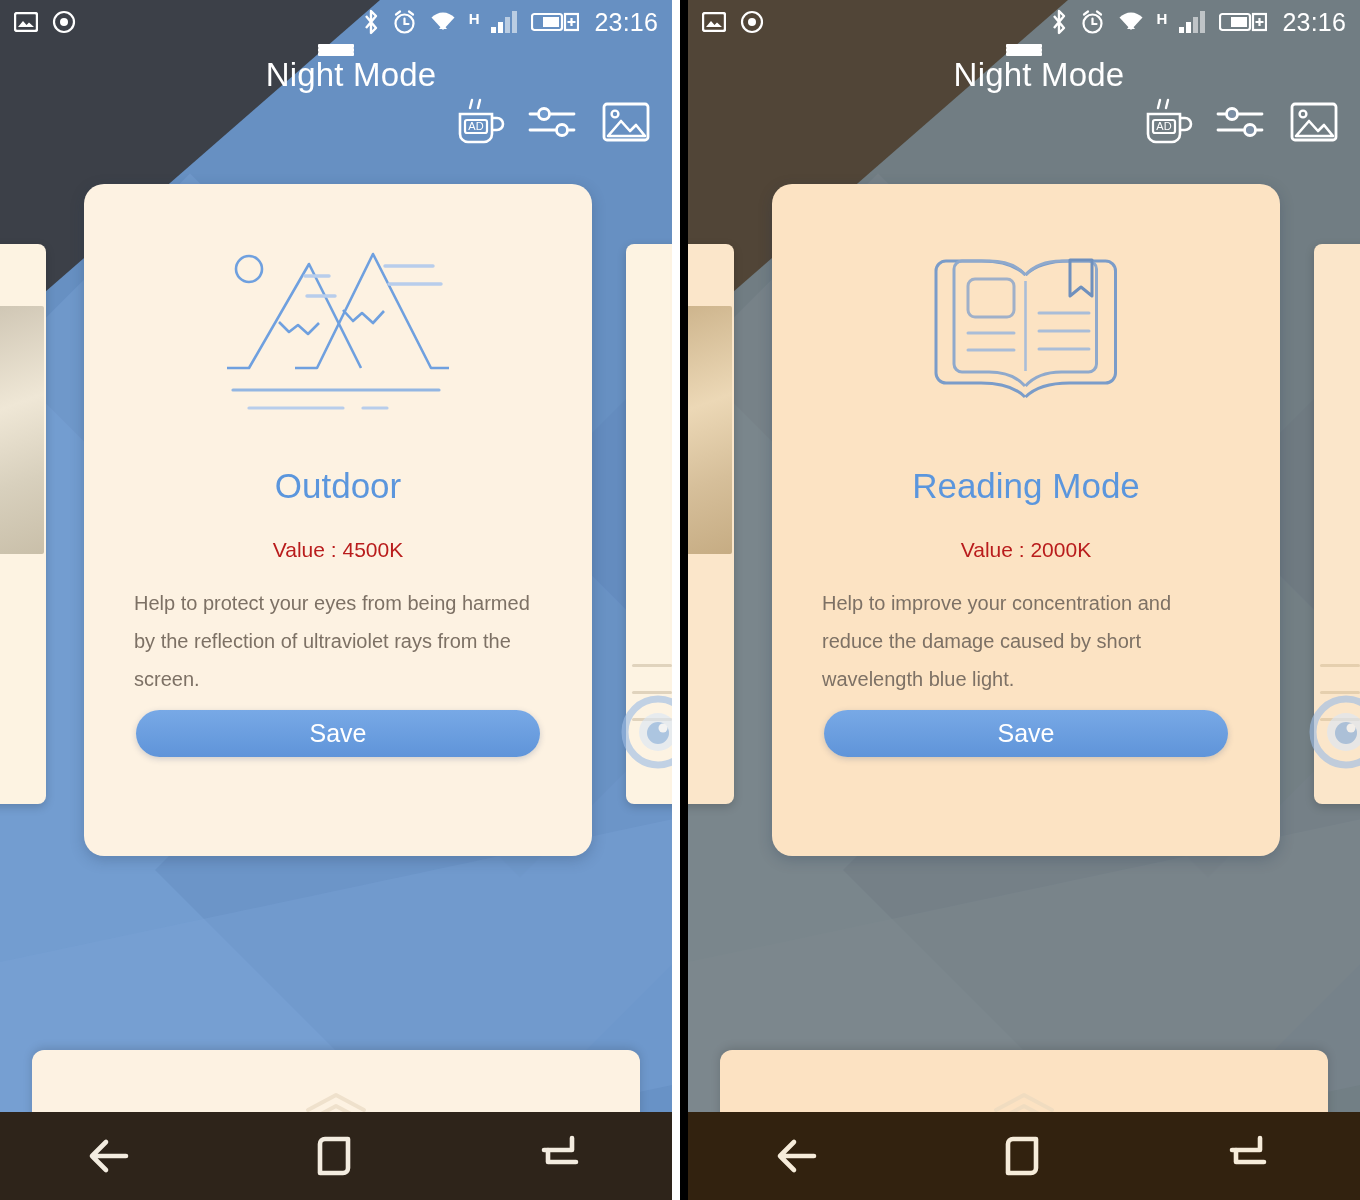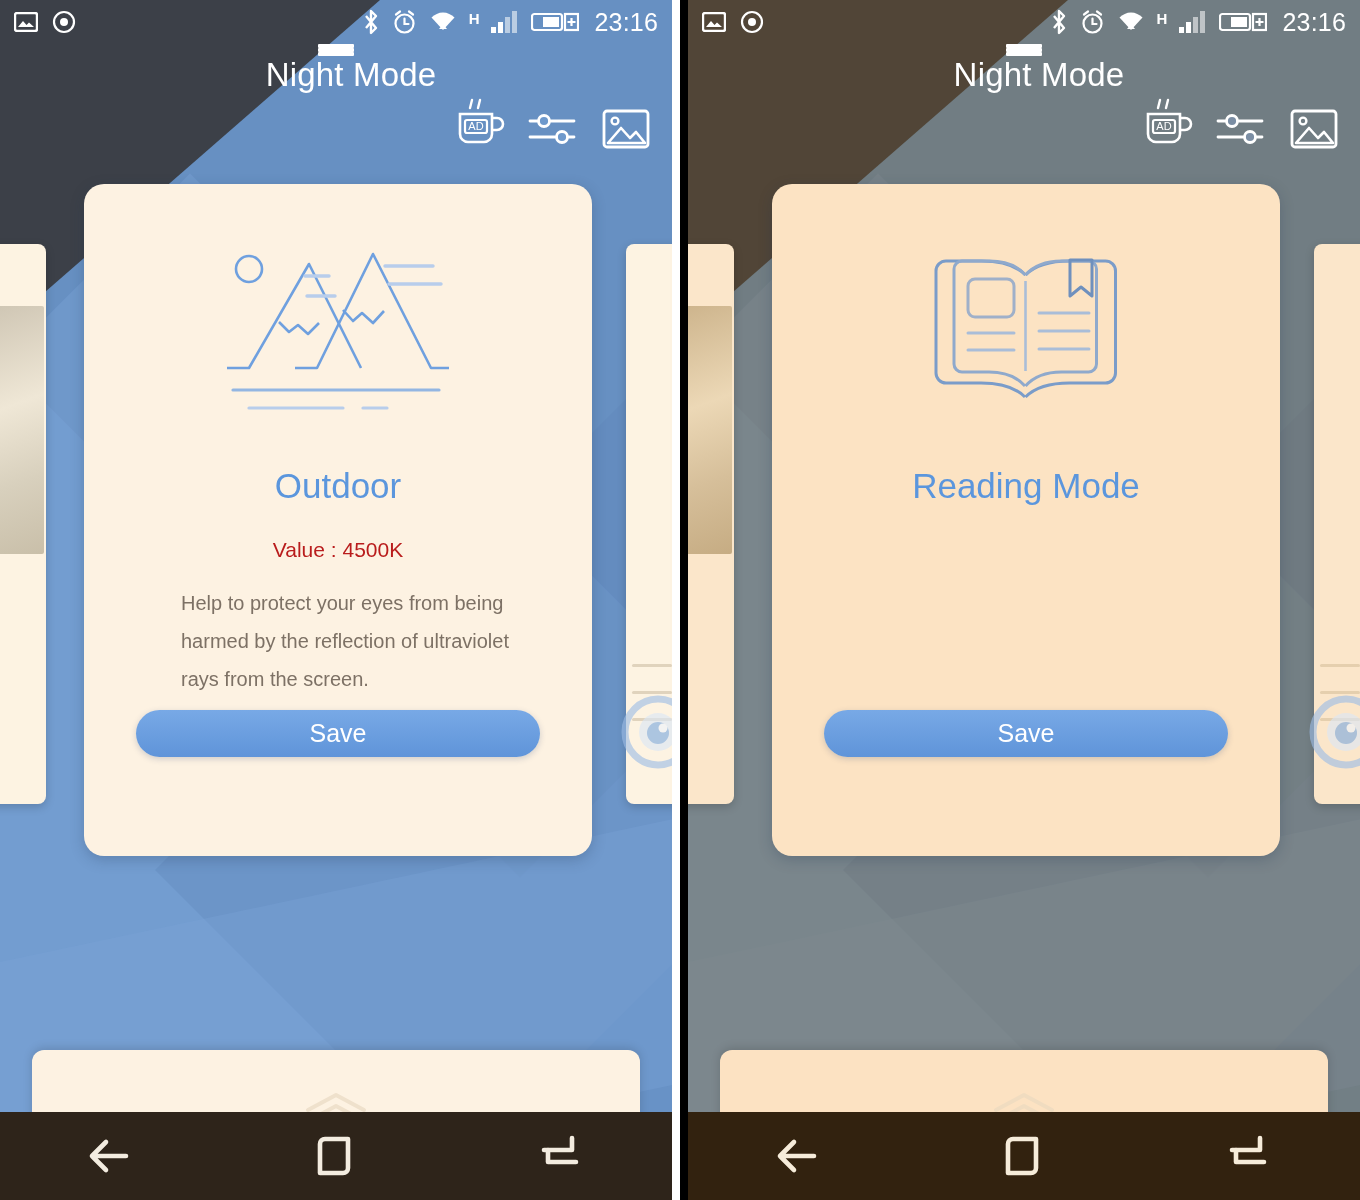--- a/index.html
+++ b/index.html
@@ -67,7 +67,7 @@
   .hamburger { width:36px; height:28px; display:flex; flex-direction:column; justify-content:space-between; cursor:pointer; }
   .hamburger i { display:block; height:4px; background:#fff; border-radius:1px; }
   .appbar .title { font-size:33px; margin-left:30px; font-weight:400; letter-spacing:.2px; }
-  .appbar .actions { margin-left:auto; display:flex; align-items:flex-end; gap:22px; }
+  .appbar .actions { margin-left:auto; display:flex; align-items:center; gap:22px; }
 
   
   .carousel { position:absolute; left:0; top:140px; right:0; bottom:0; z-index:10; }

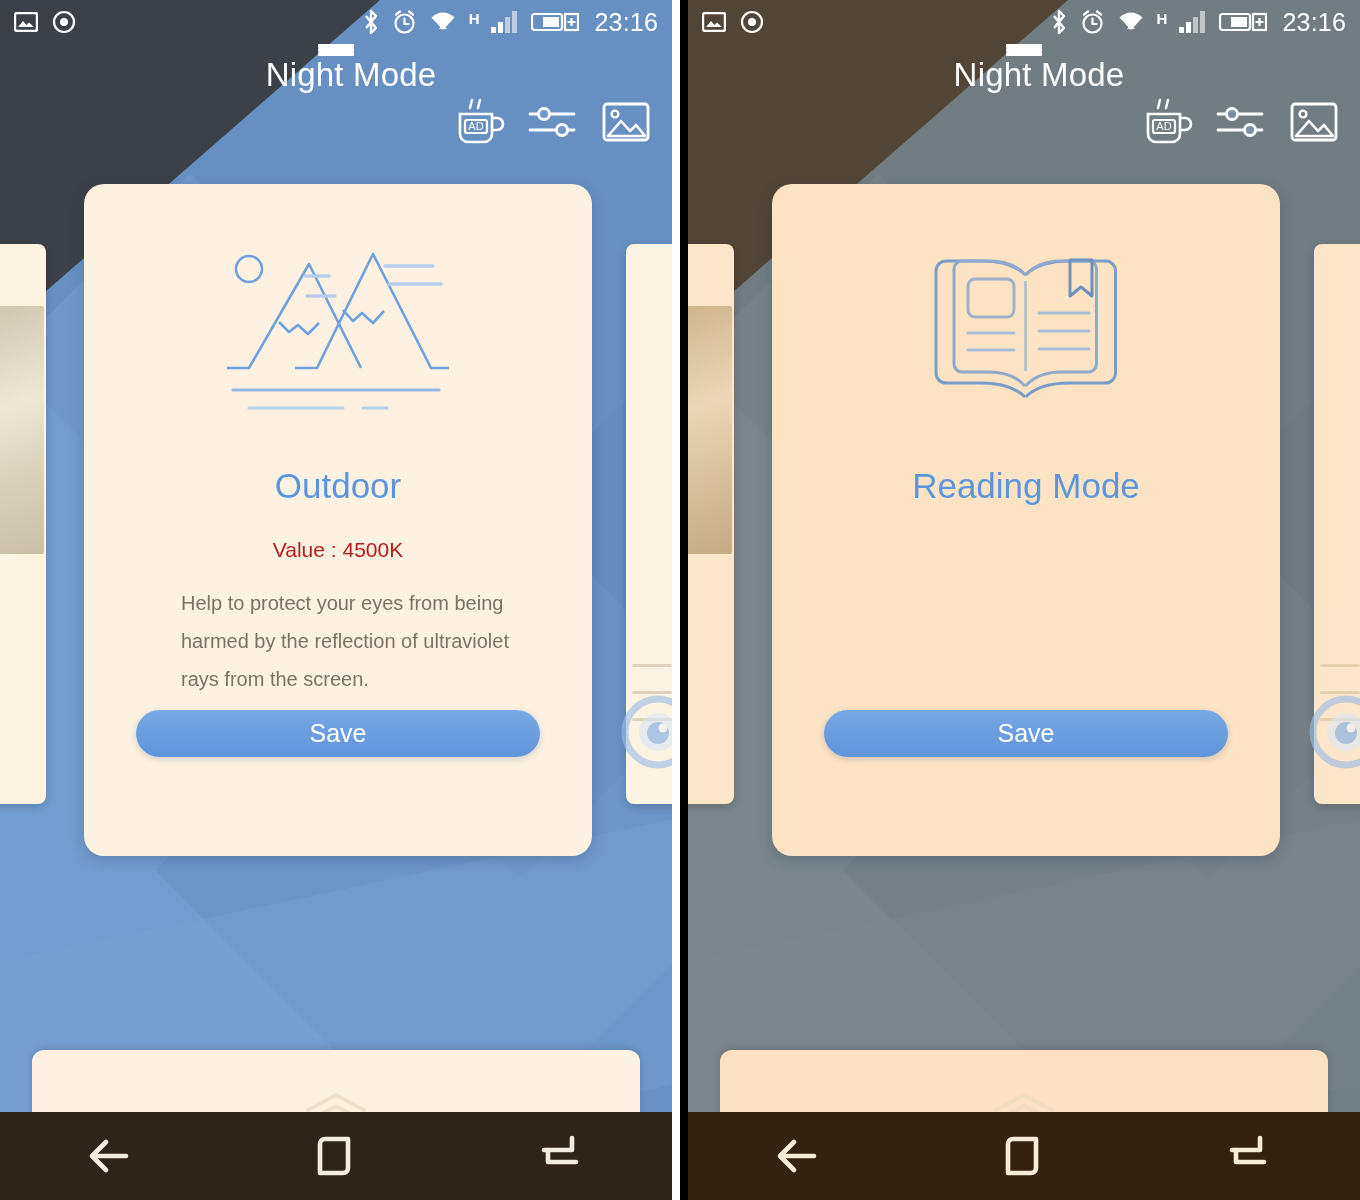--- a/index.html
+++ b/index.html
@@ -463,6 +463,7 @@
           </svg>
         </div>
         <div class="card-title">Reading Mode</div>
+        <div class="card-value">Value : 2000K</div>
         <button class="save-btn">Save</button>
       </div>
 

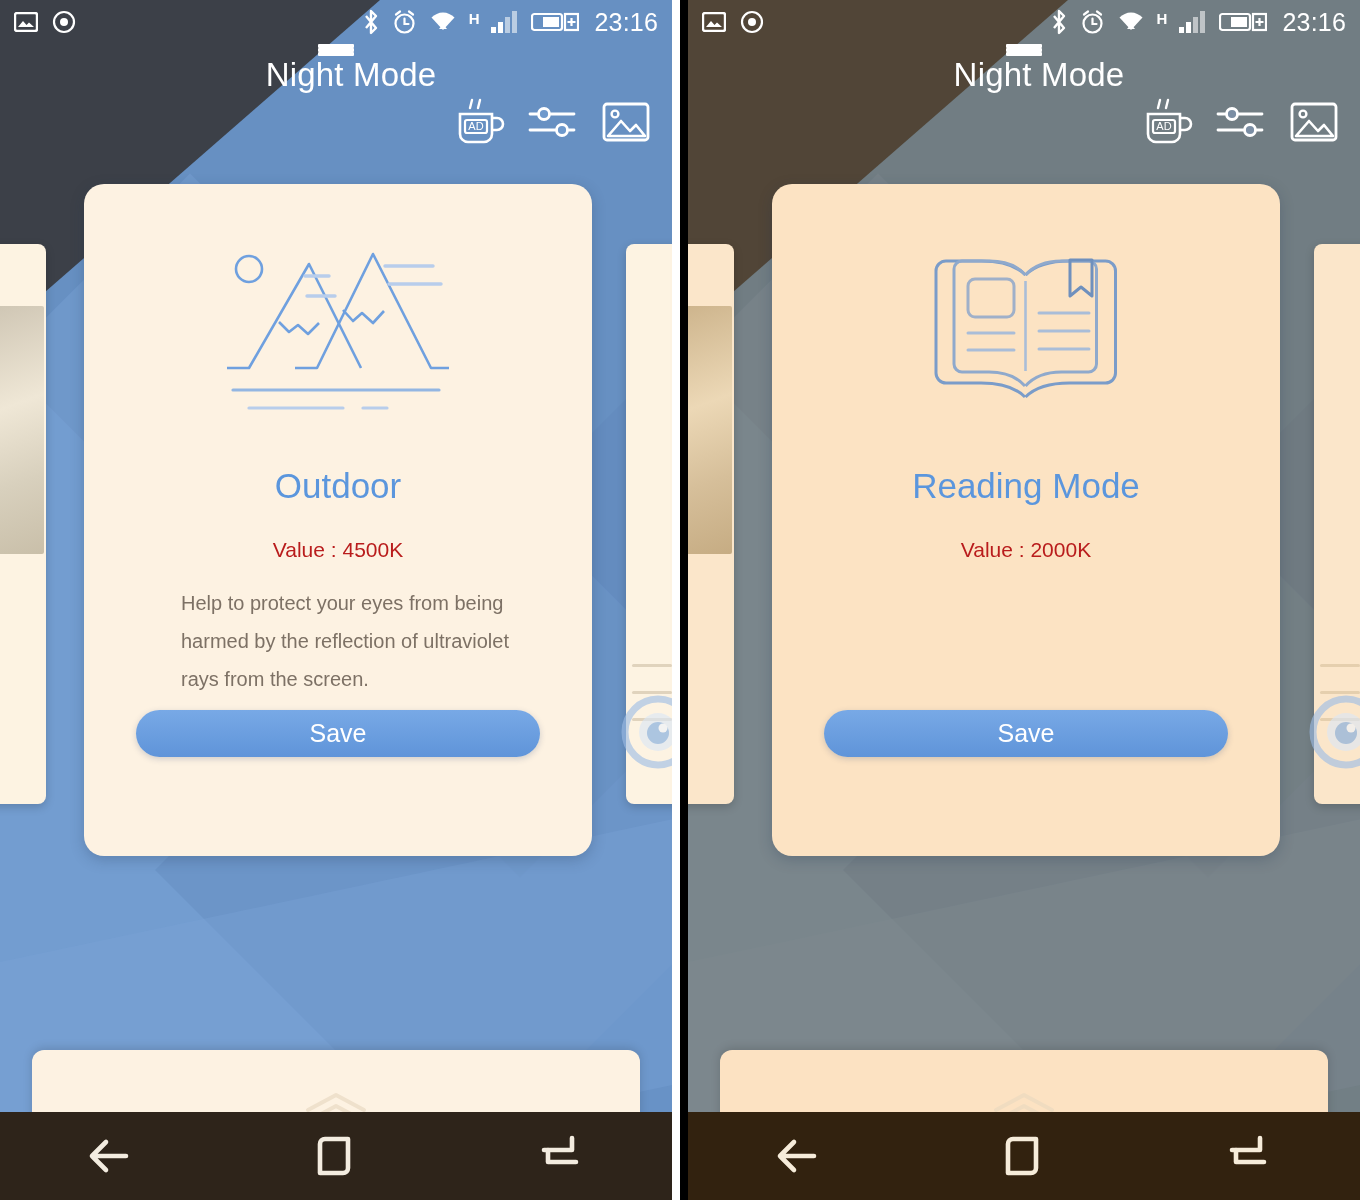--- a/index.html
+++ b/index.html
@@ -106,7 +106,7 @@
   }
   .card-desc {
     position:absolute; left:50px; right:44px; top:400px;
-    font-size:20px; line-height:38px; color:#7d7165;margin-left:47px;
+    font-size:20px; line-height:38px; color:#7d7165;
   }
   .save-btn {
     position:absolute; left:52px; right:52px; top:526px; height:47px;

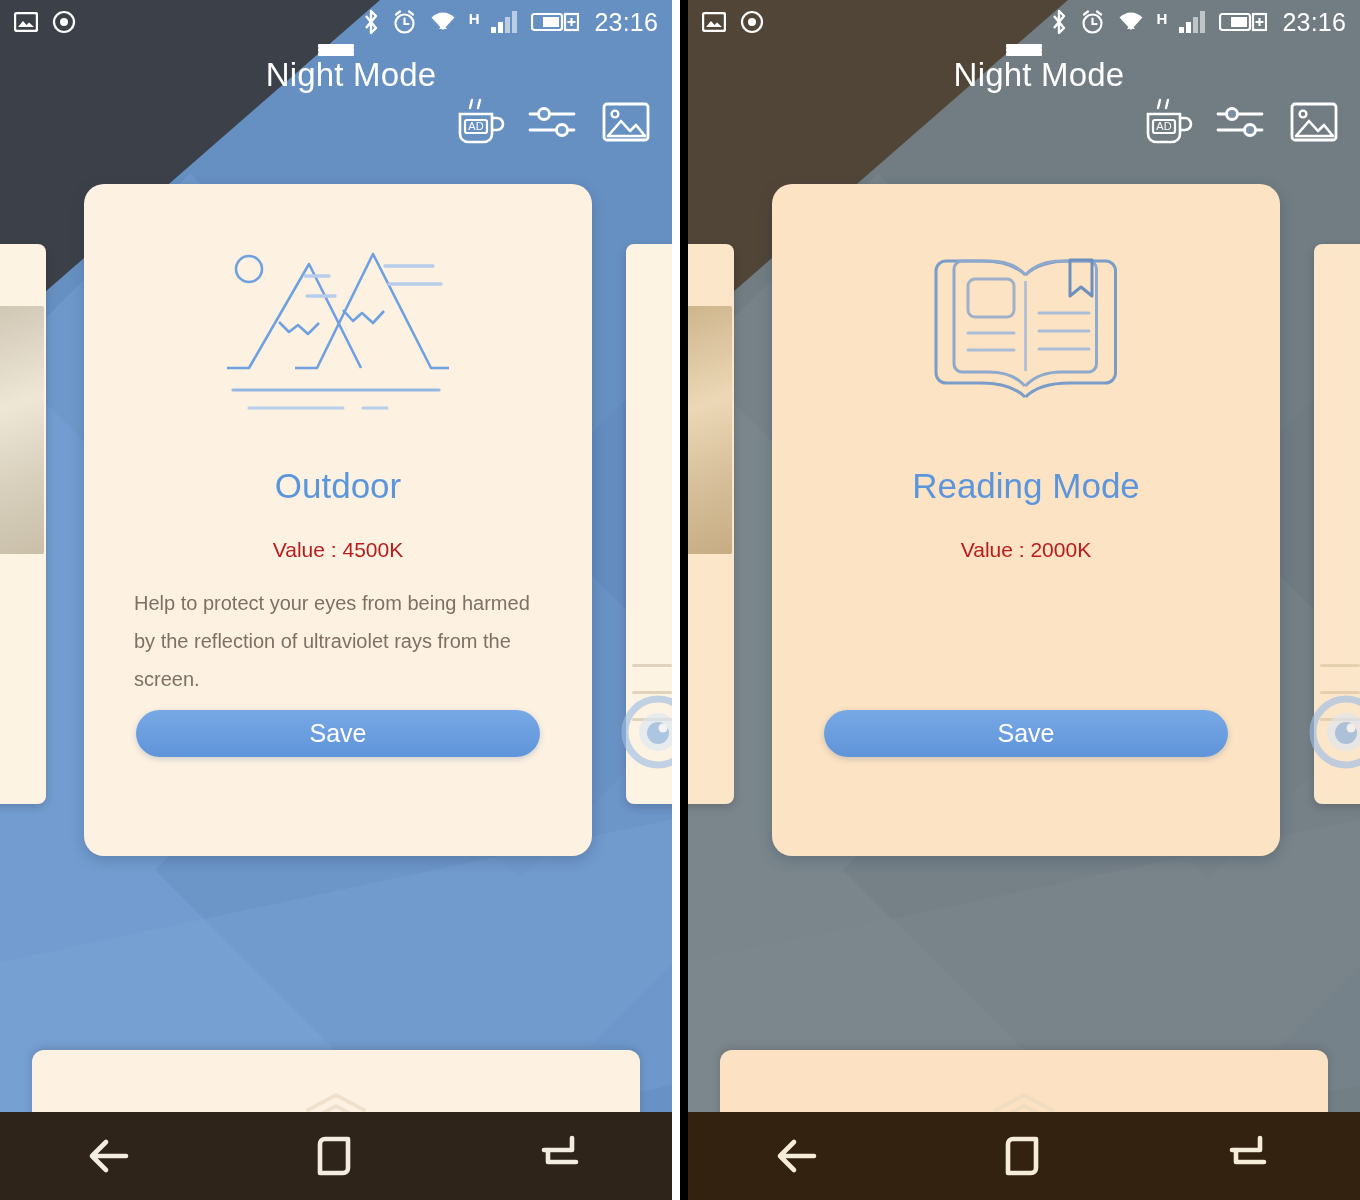--- a/index.html
+++ b/index.html
@@ -464,6 +464,7 @@
         </div>
         <div class="card-title">Reading Mode</div>
         <div class="card-value">Value : 2000K</div>
+        <div class="card-desc">Help to improve your concentration and reduce the damage caused by short wavelength blue light.</div>
         <button class="save-btn">Save</button>
       </div>
 

